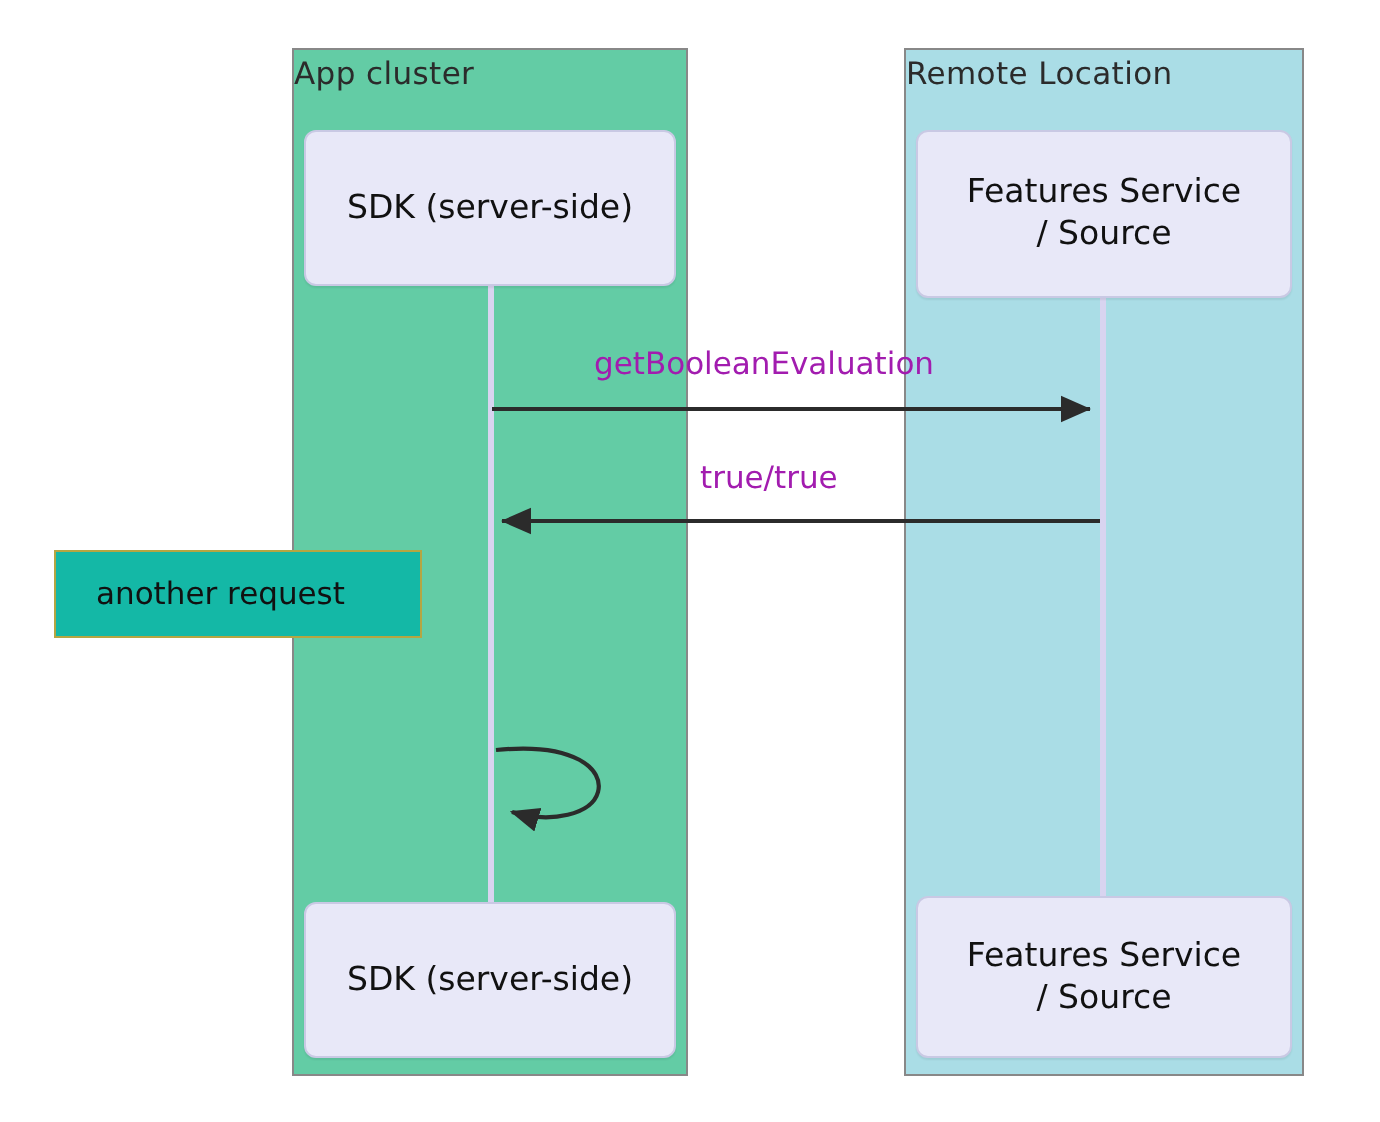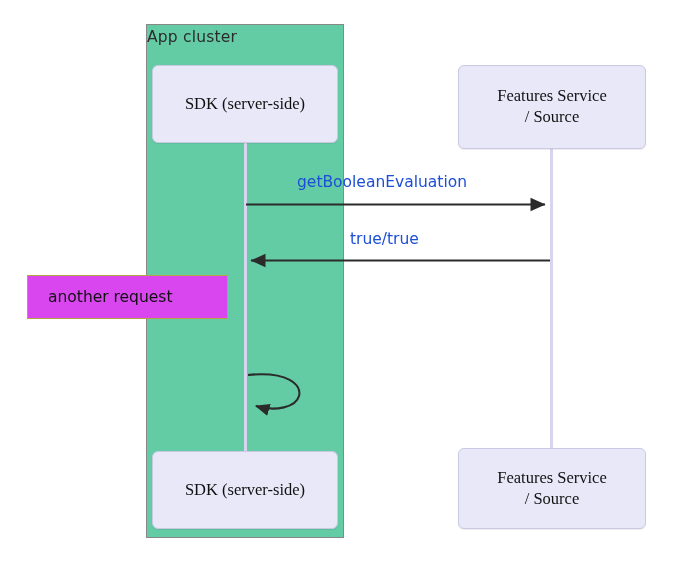--- a/index.html
+++ b/index.html
@@ -167,6 +167,9 @@
     <div class="group-title">App cluster</div>
   </div>
 
+  <div class="group-panel remote">
+    <div class="group-title">Remote Location</div>
+  </div>
 
   <div class="lifeline sdk"></div>
   <div class="lifeline features"></div>

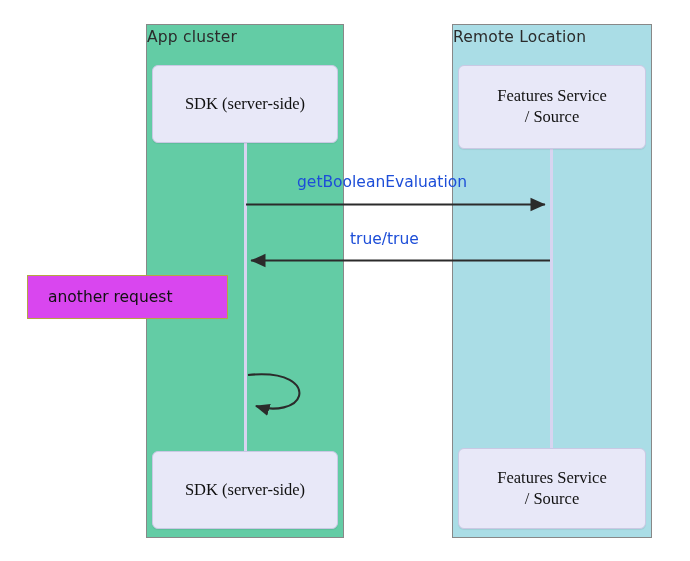--- a/index.html
+++ b/index.html
@@ -116,7 +116,6 @@
   .participant-box .pb-label {
     padding: 0 6px;
     white-space: pre-line;
-    font-family: Liberation Serif, serif;
   }
 
   

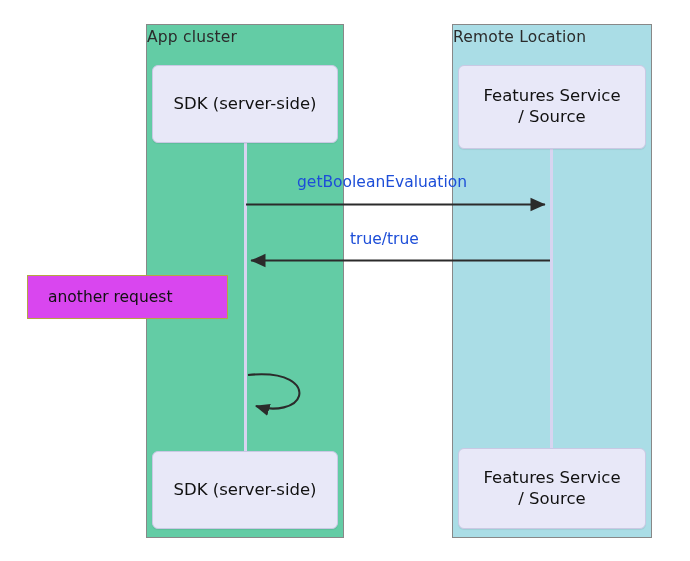--- a/index.html
+++ b/index.html
@@ -139,7 +139,7 @@
   .msg-label {
     position: absolute;
     font-size: 15.5px;
-    color: #1d4ed8;
+    color: #a21caf;
     white-space: nowrap;
   }
   .msg-label.m1 { left: 297px; top: 173px; }

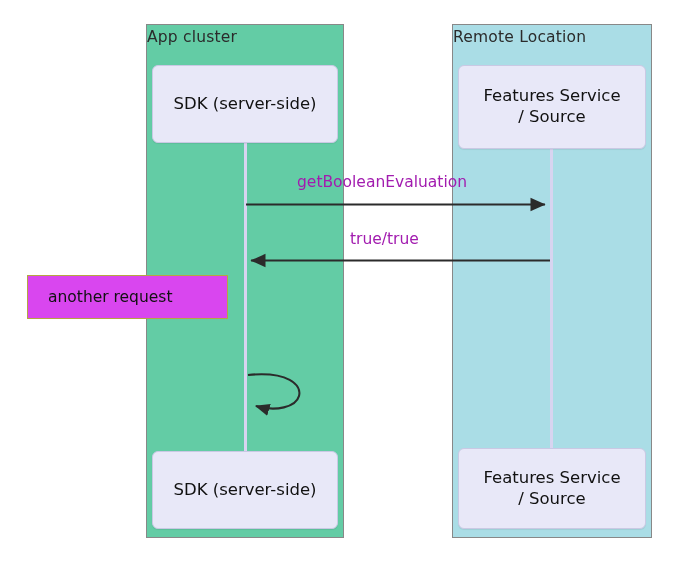--- a/index.html
+++ b/index.html
@@ -123,10 +123,10 @@
     position: absolute;
     left: 27px;
     top: 275px;
-    width: 201px;
+    width: 184px;
     height: 44px;
     box-sizing: border-box;
-    background: #d946ef;
+    background: #14b8a6;
     border: 1px solid #b5a642;
     display: flex;
     align-items: center;

